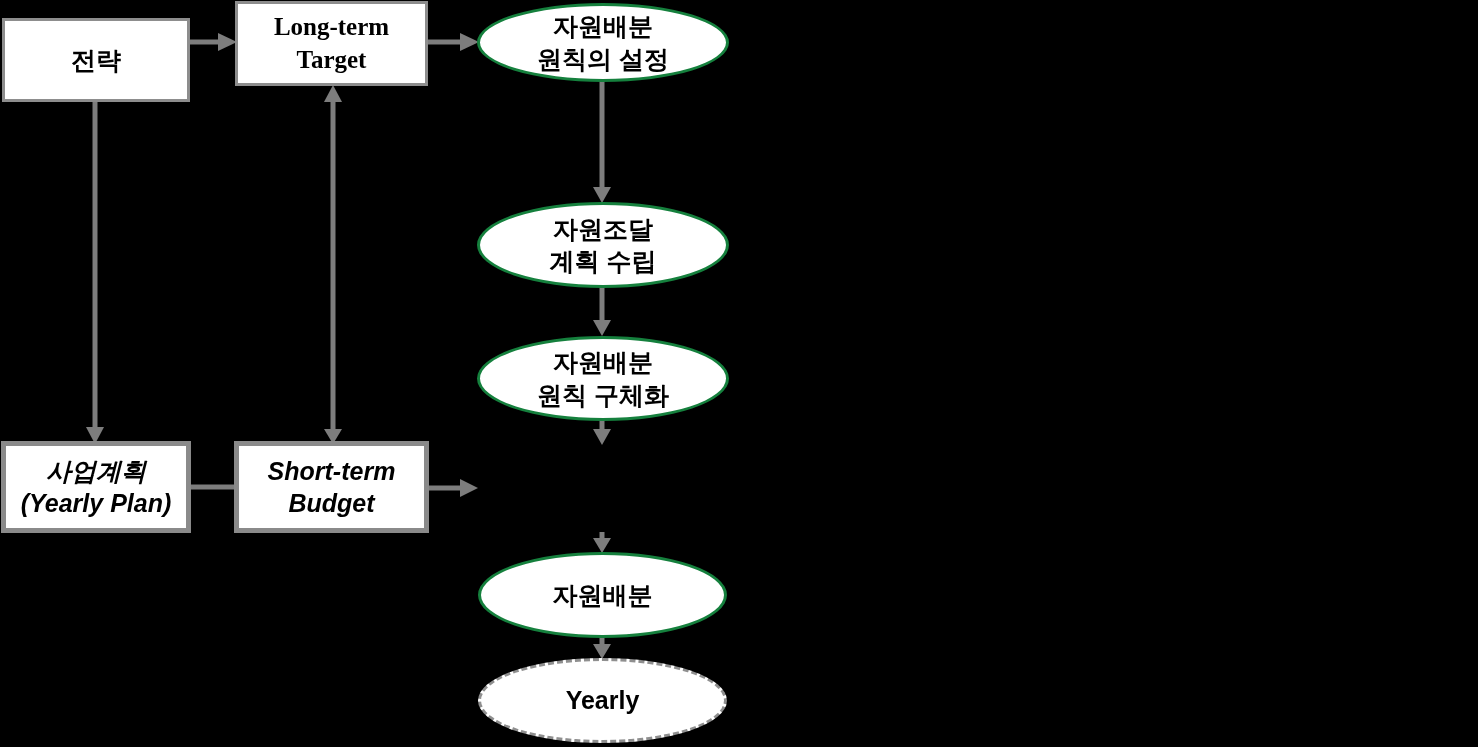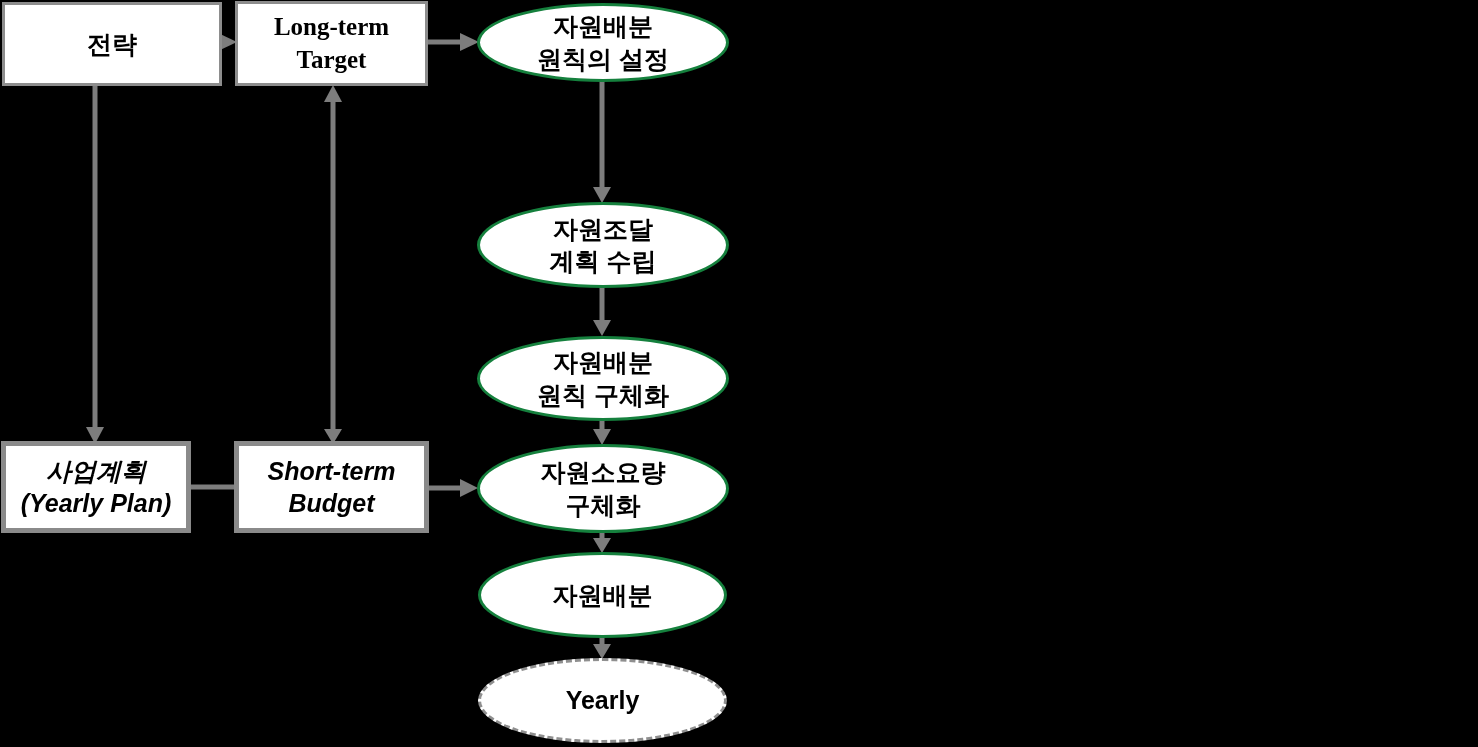--- a/index.html
+++ b/index.html
@@ -42,7 +42,7 @@
   .ellipse  { border: 3px solid #15803d; border-radius: 50%; }
   .ellipse-dashed { border: 3px dashed #8f8f8f; border-radius: 50%; }
 
-  .n-strategy   { left: 2px;   top: 2px;   width: 220px; height: 84px; }
+  .n-strategy   { left: 2px;   top: 18px;   width: 188px; height: 84px; }
   .n-longterm   { left: 235px; top: 1px;   width: 193px; height: 85px; font-family: Liberation Serif, serif; }
   .n-yearly     { left: 1px;   top: 441px; width: 190px; height: 92px; }
   .n-shortterm  { left: 234px; top: 441px; width: 195px; height: 92px; }

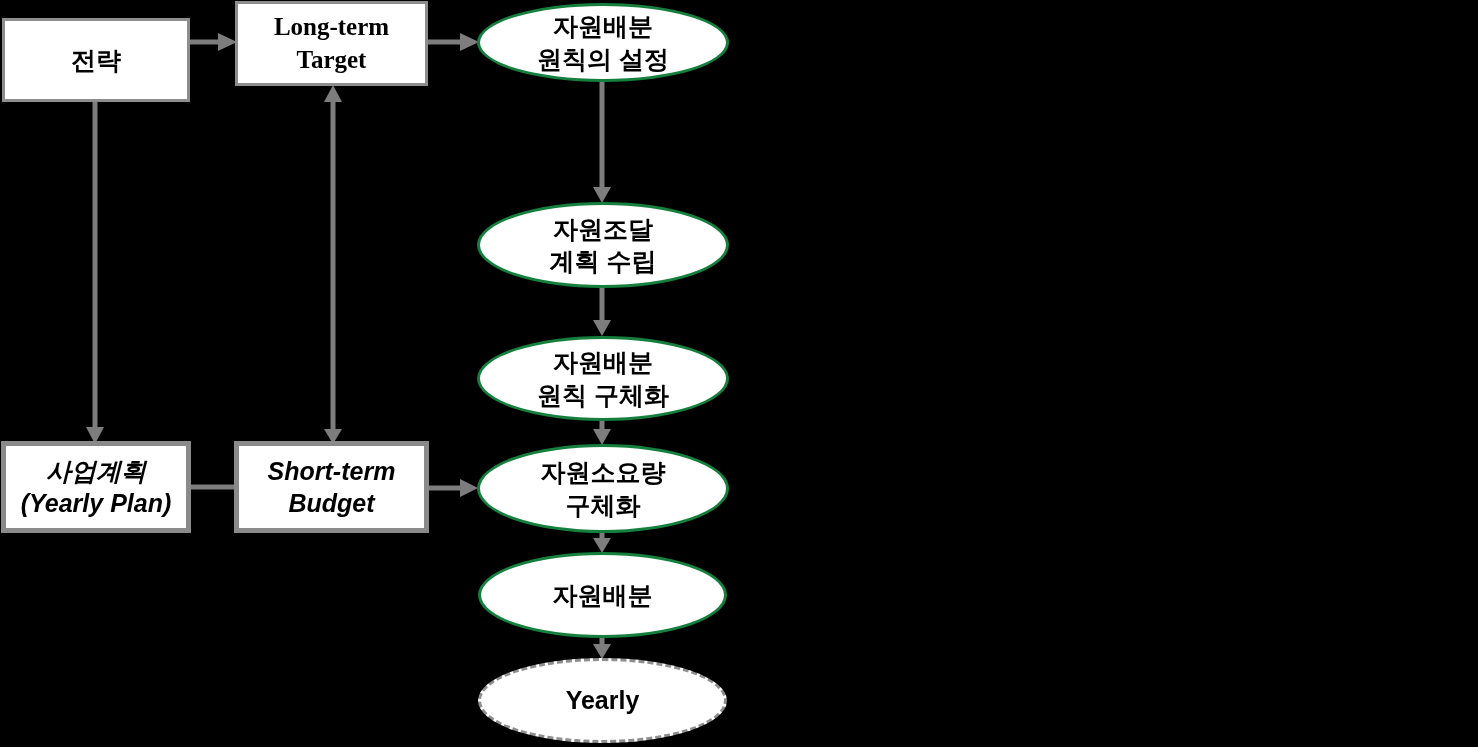--- a/index.html
+++ b/index.html
@@ -153,10 +153,6 @@
 원칙 구체화</span>
   </div>
 
-  <div class="node ellipse n-e-require">
-    <span>자원소요량
-구체화</span>
-  </div>
 
   <div class="node ellipse n-e-alloc">
     <span>자원배분</span>

